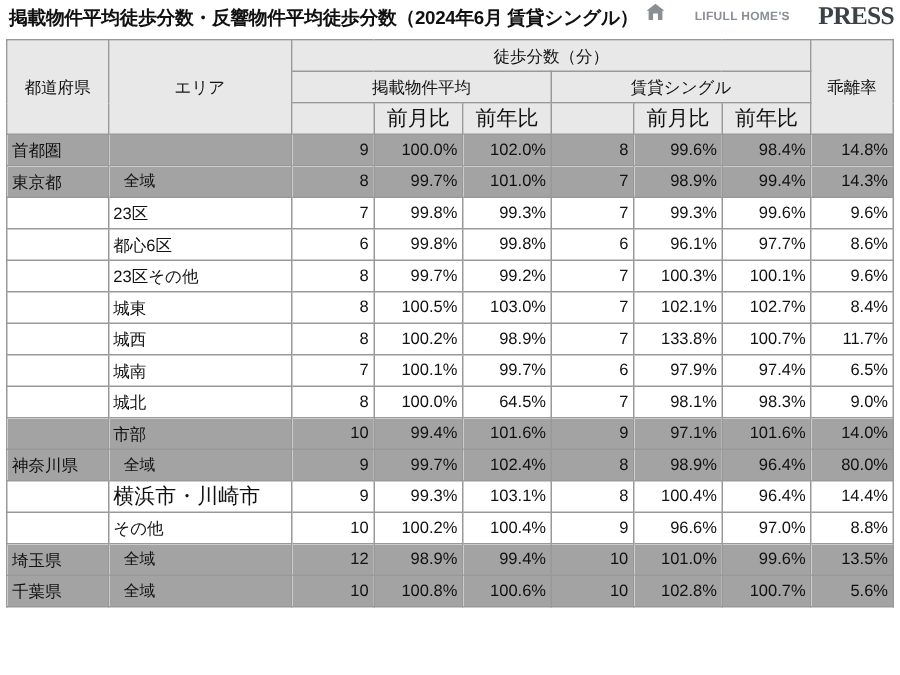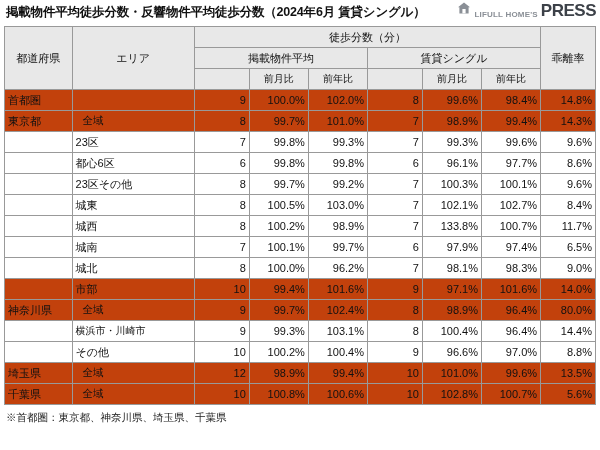--- a/index.html
+++ b/index.html
@@ -39,8 +39,8 @@
     right: 4px;
     top: 1px;
     display: flex;
-    align-items: flex-end;
-    gap: 3px;
+    align-items: center;
+    gap: 19px;
   }
   .brand-mark {
     display: block;

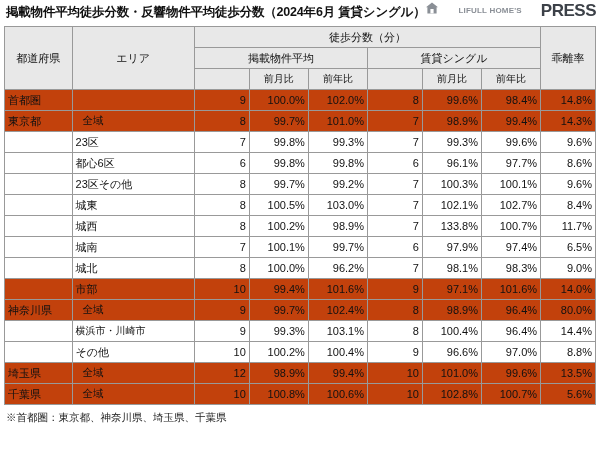--- a/index.html
+++ b/index.html
@@ -58,7 +58,7 @@
     color: #3c4148;
     letter-spacing: -0.5px;
     line-height: 17px;
-    font-family: Liberation Sans, sans-serif;
+    font-family: Liberation Serif, serif;
   }
   
   .table-wrap {

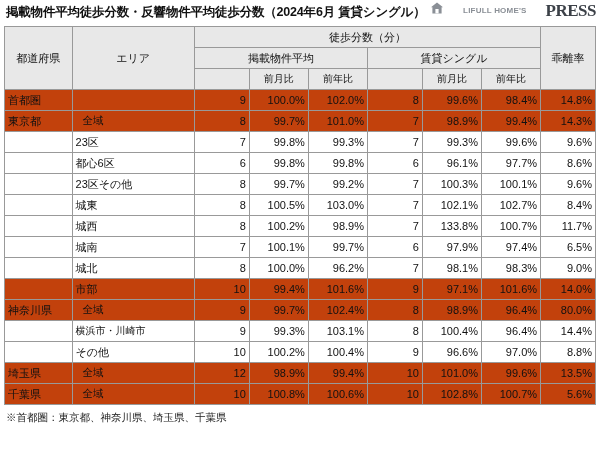--- a/index.html
+++ b/index.html
@@ -115,7 +115,7 @@
     background: #ffffff;
   }
   .cap-small {
-    font-size: 10px;
+    font-size: 14px;
   }
   .note {
     padding: 6px 0 0 6px;

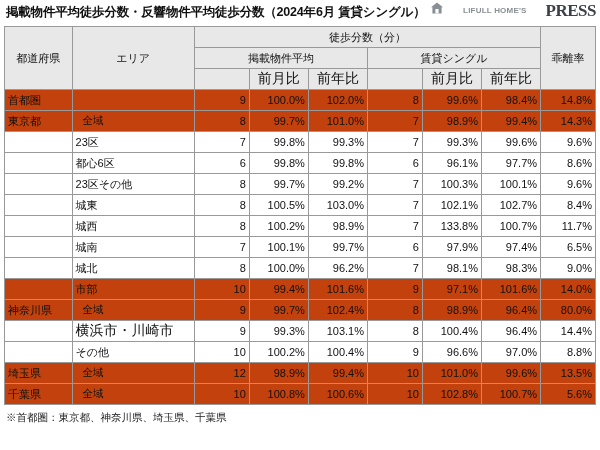--- a/index.html
+++ b/index.html
@@ -109,7 +109,7 @@
     margin-left: 32px;
   }
   tr.shade td {
-    background: #c2410c;
+    background: #a3a3a3;
   }
   tr.plain td {
     background: #ffffff;

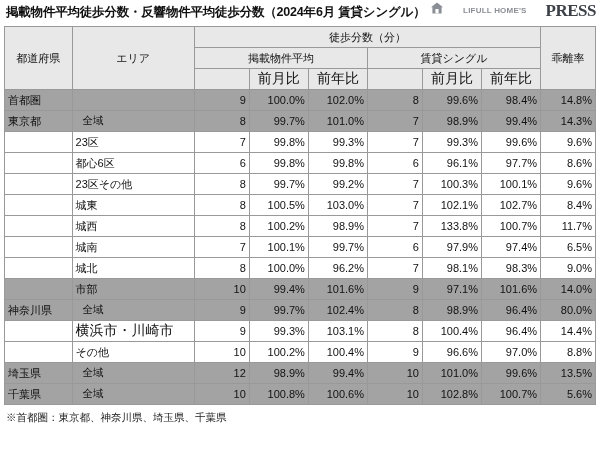--- a/index.html
+++ b/index.html
@@ -272,7 +272,7 @@
           <td class="area">城北</td>
           <td class="num">8</td>
           <td class="num">100.0%</td>
-          <td class="num">96.2%</td>
+          <td class="num">64.5%</td>
           <td class="num">7</td>
           <td class="num">98.1%</td>
           <td class="num">98.3%</td>

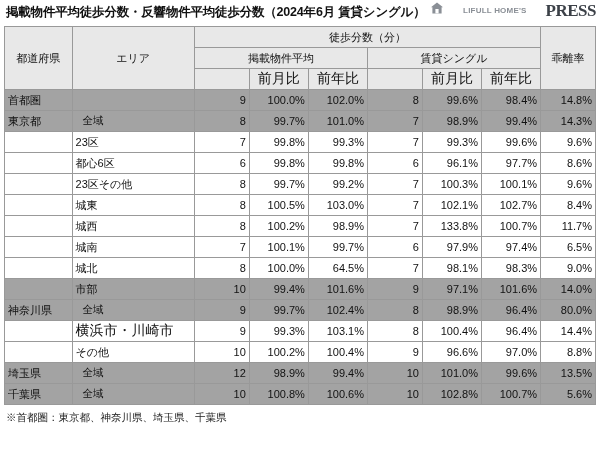--- a/index.html
+++ b/index.html
@@ -348,7 +348,6 @@
     </table>
   </div>
 
-  <div class="note">※首都圏：東京都、神奈川県、埼玉県、千葉県</div>
 </div>
 
 </body></html>

